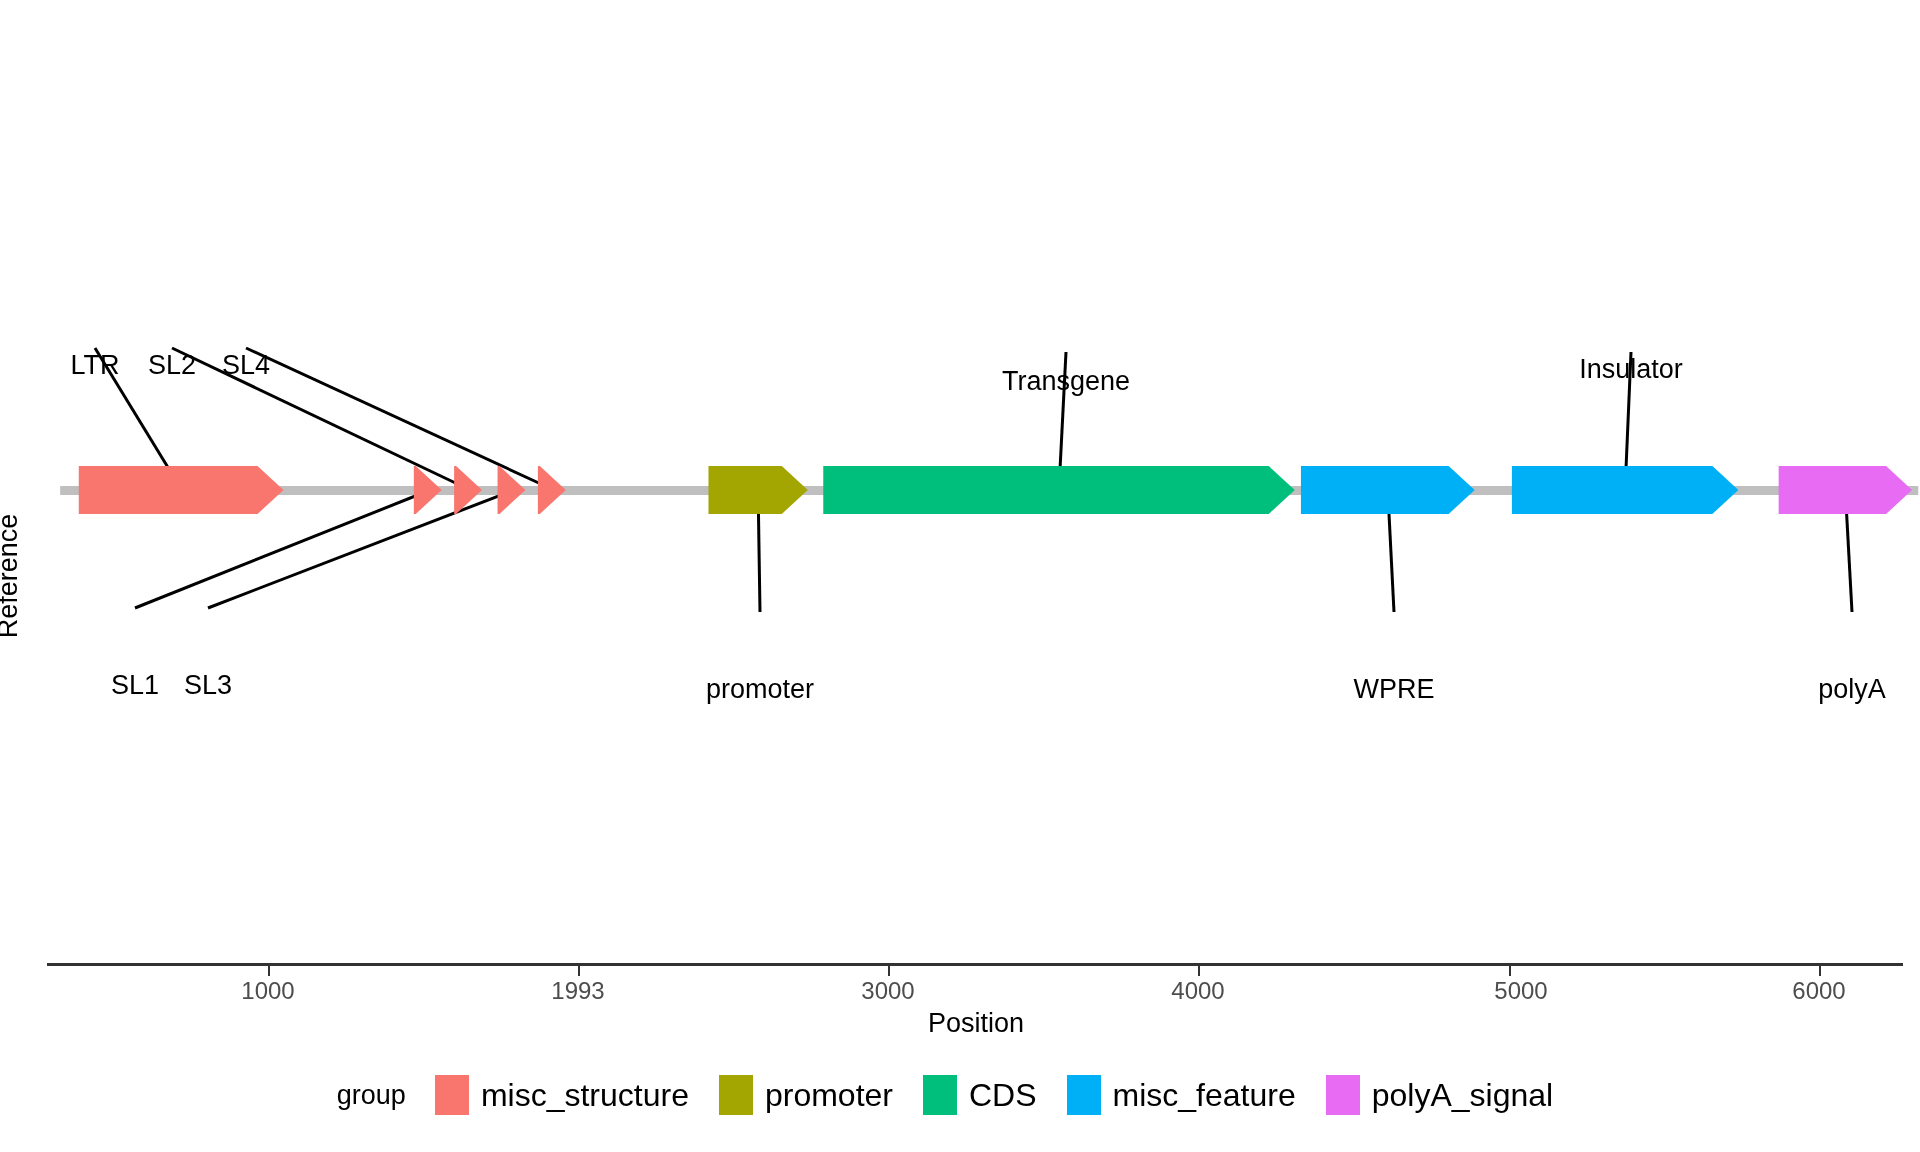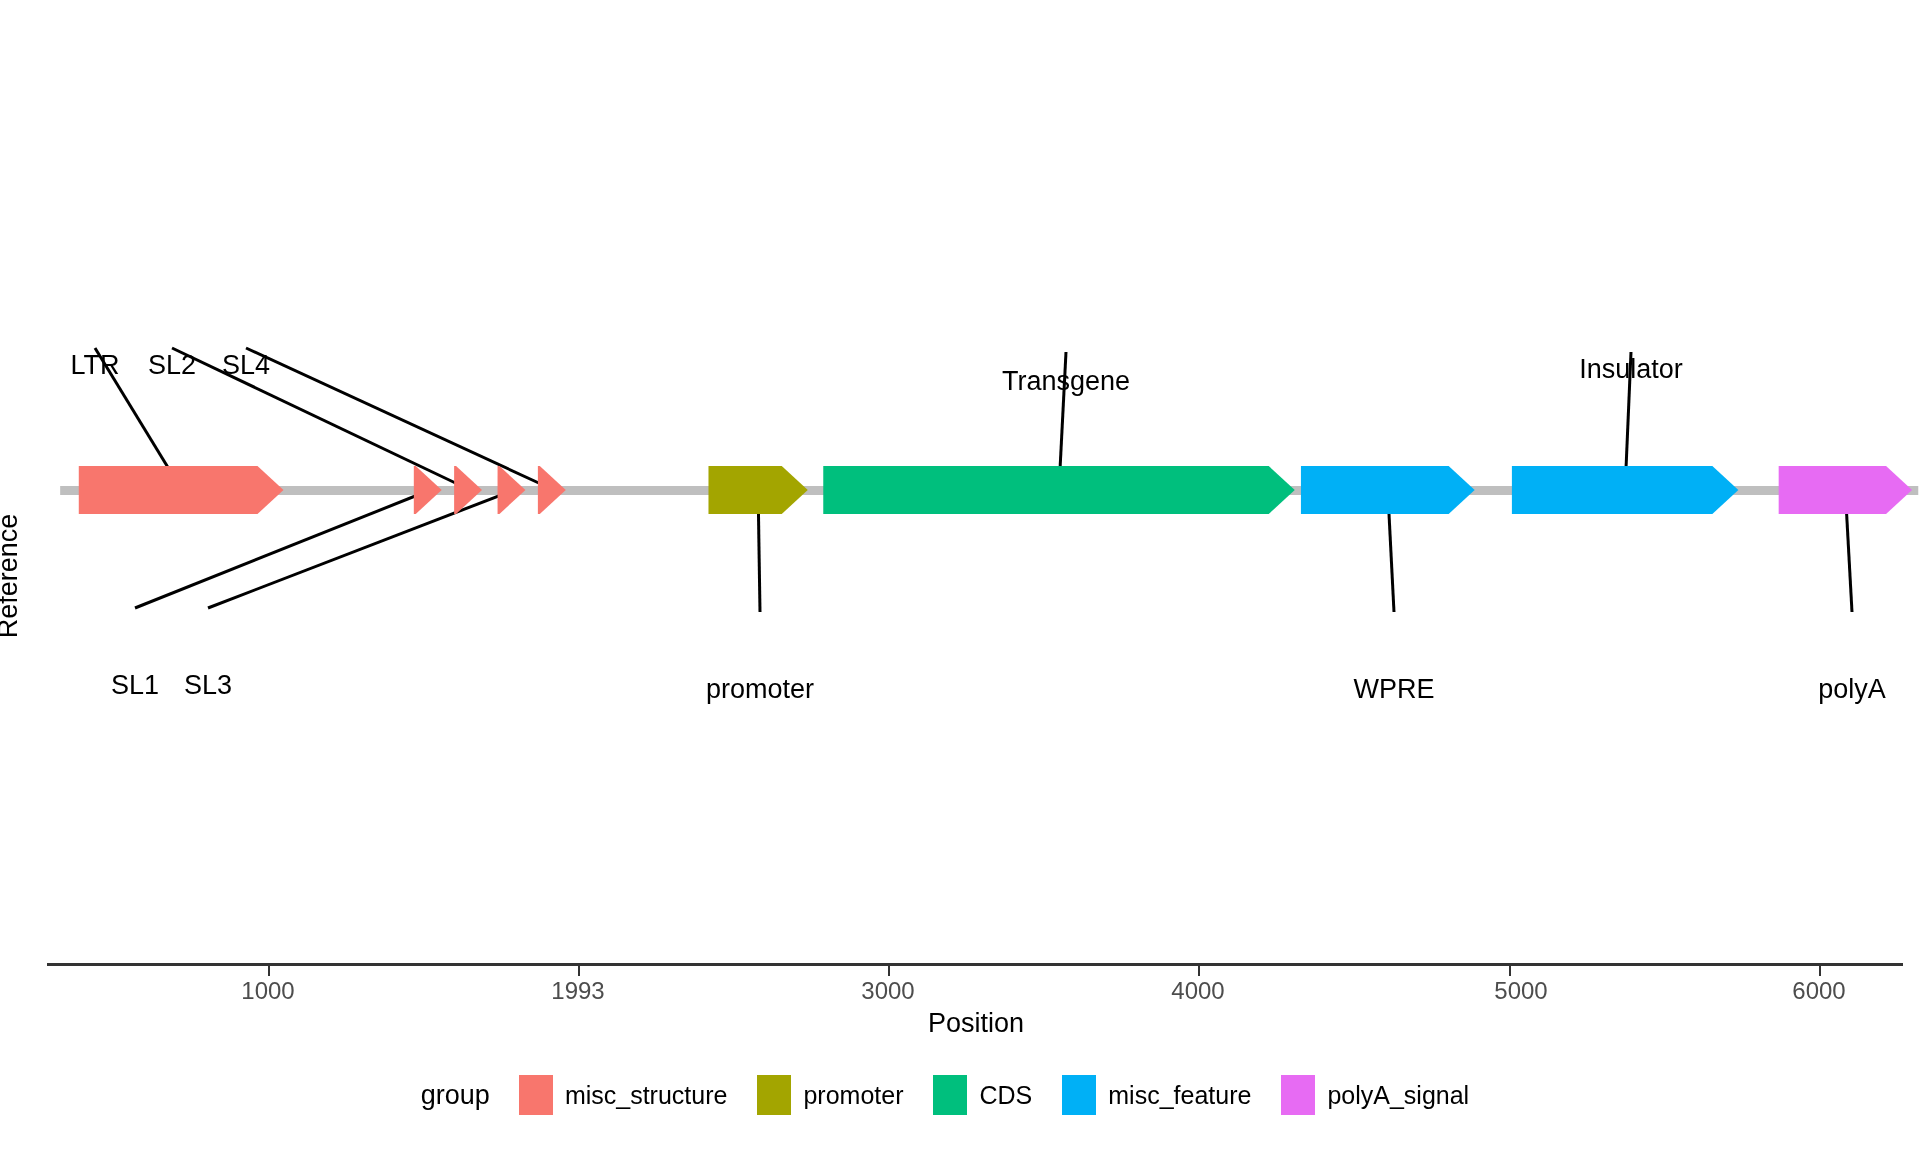--- a/index.html
+++ b/index.html
@@ -18,7 +18,7 @@
   .legend-title{font-size:27px;margin-right:22px;}
   .legend-item{display:flex;align-items:center;margin-right:16px;}
   .legend-key{width:34px;height:40px;margin-right:12px;}
-  .legend-label{font-size:25px;color:#000;white-space:nowrap;margin-right:14px;}
+  .legend-label{font-size:32px;color:#000;white-space:nowrap;margin-right:14px;}
   svg{position:absolute;left:0;top:0;}
 </style>
 </head>

